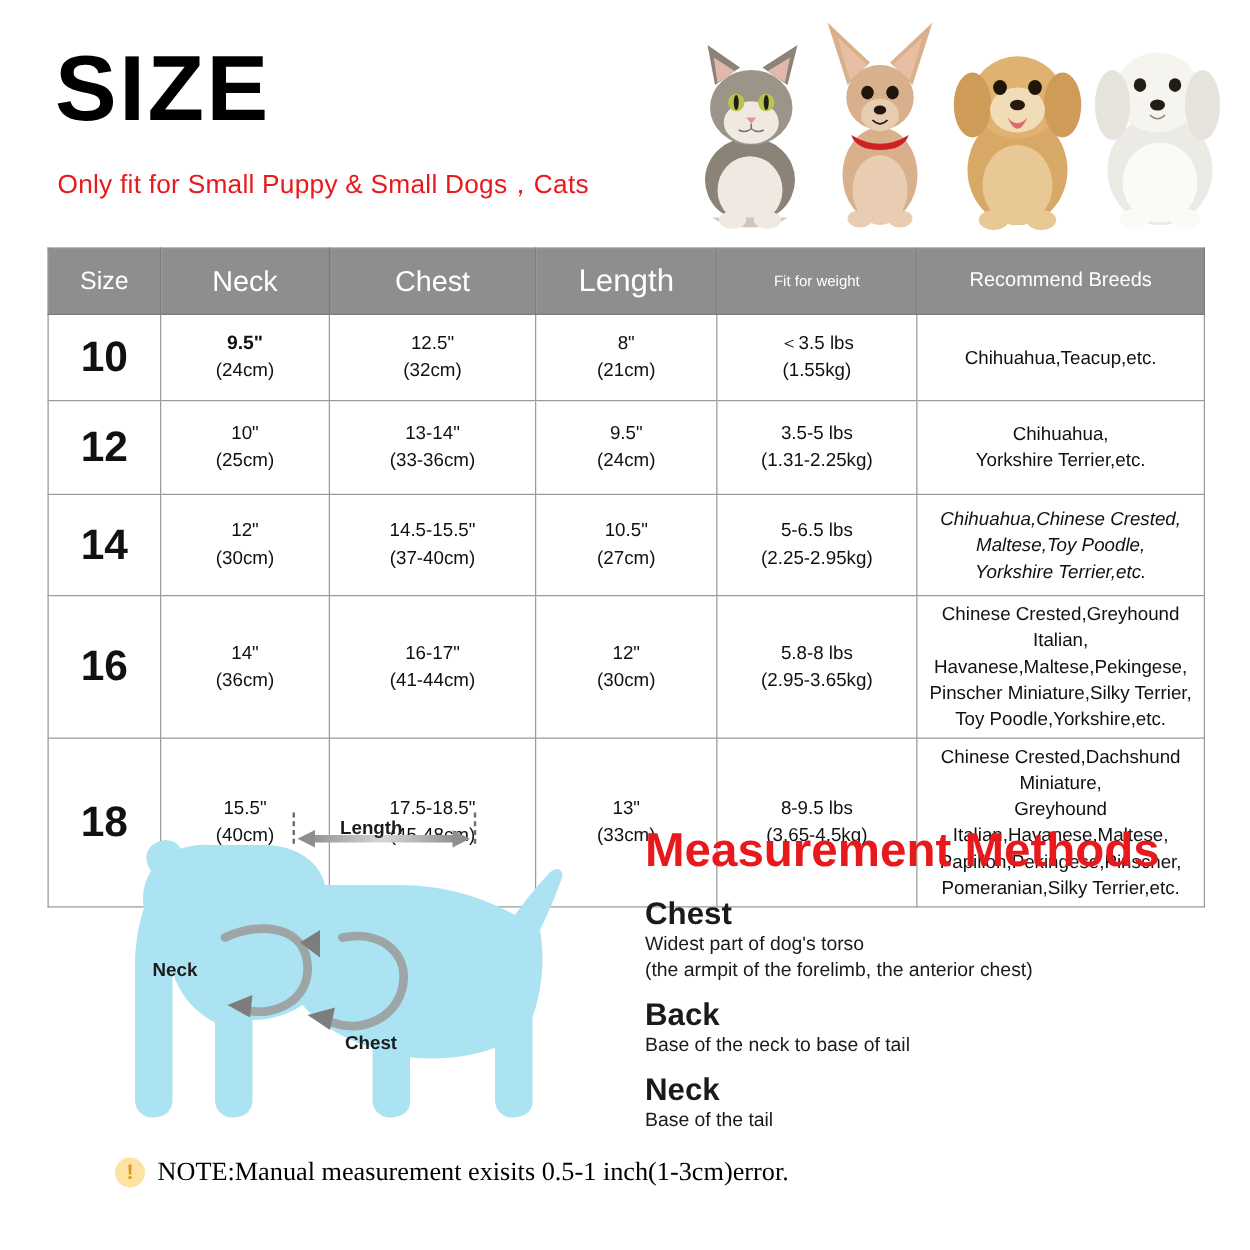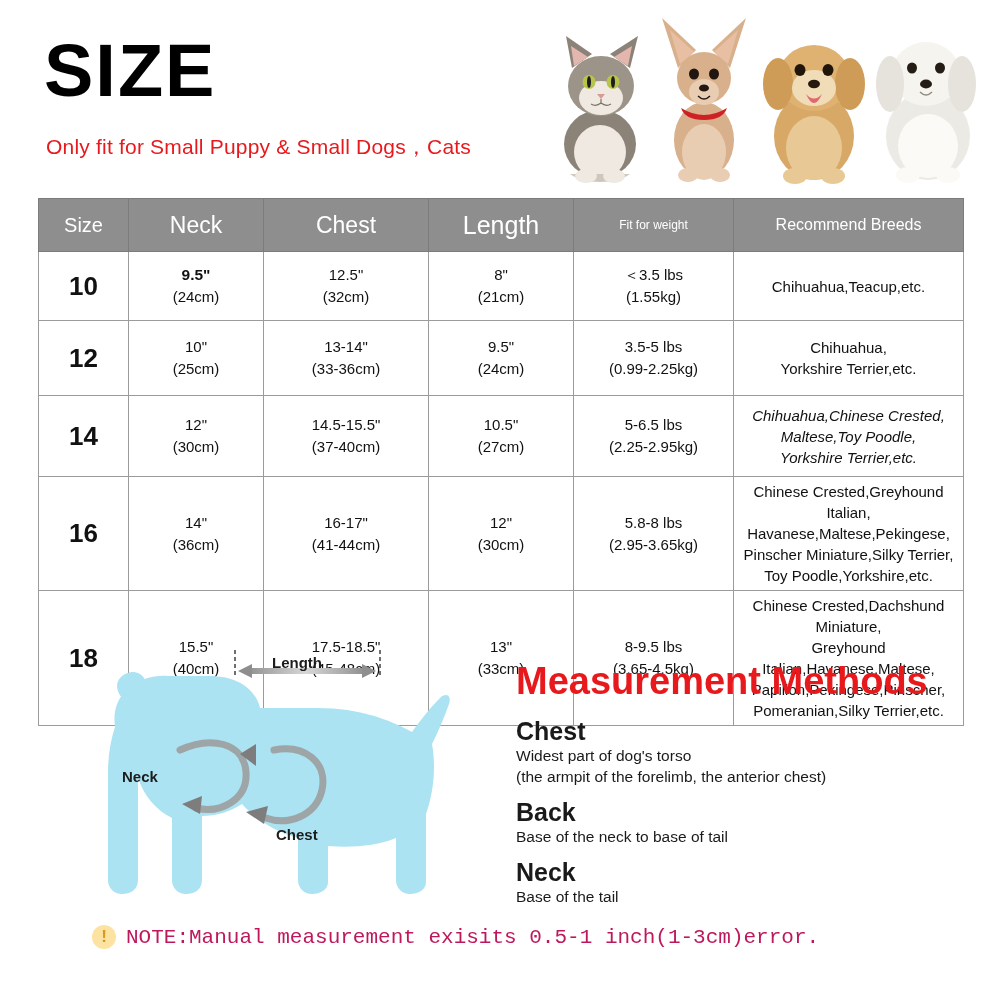--- a/index.html
+++ b/index.html
@@ -89,7 +89,7 @@
   .col-breeds { width: 230px; }
 
   .cell-size {
-    font-size: 26px;
+    font-size: 34px;
     font-weight: bold;
   }
   .cell-main { font-size: 15px; line-height: 1.45; }

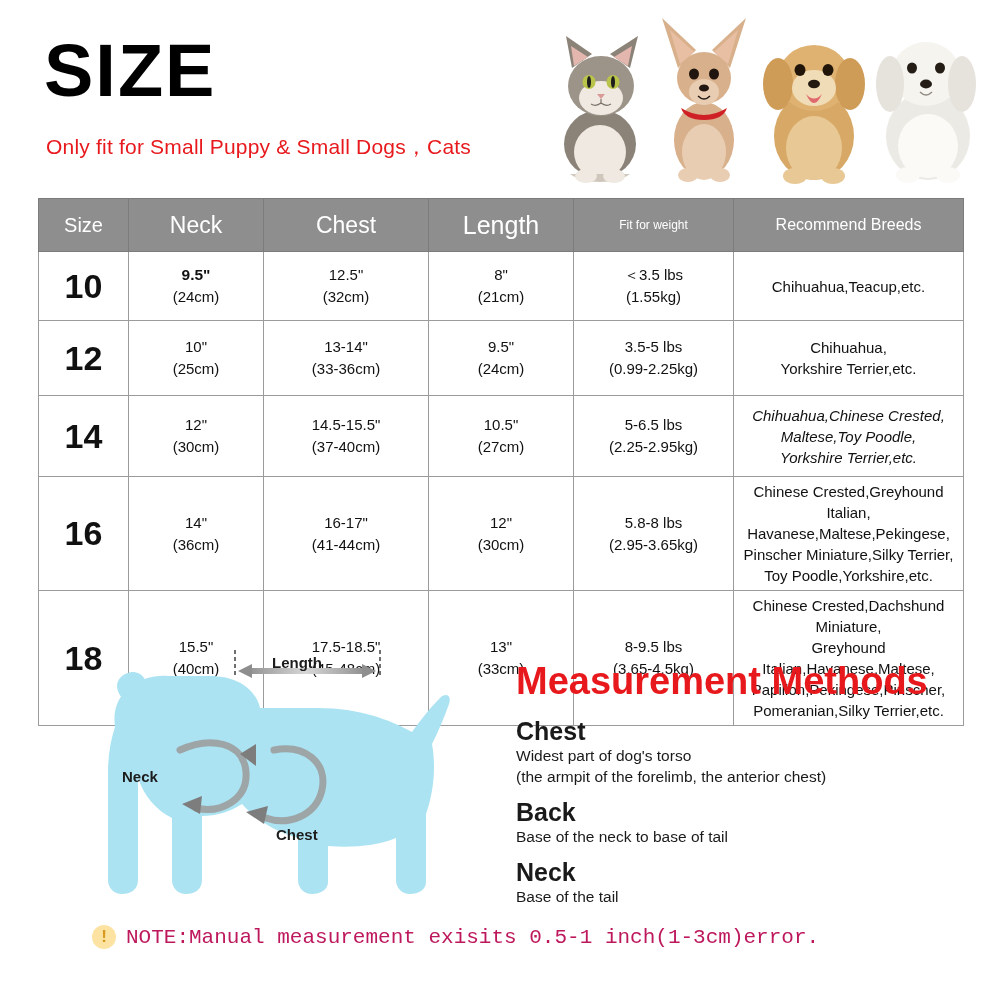--- a/index.html
+++ b/index.html
@@ -318,7 +318,7 @@
       </td>
       <td class="cell-main">
         <span class="v1">3.5-5 lbs</span>
-        <span class="v2">(0.99-2.25kg)</span>
+        <span class="v2">(1.31-2.25kg)</span>
       </td>
       <td class="cell-breeds" style="white-space:pre-line;">Chihuahua,
 Yorkshire Terrier,etc.</td>

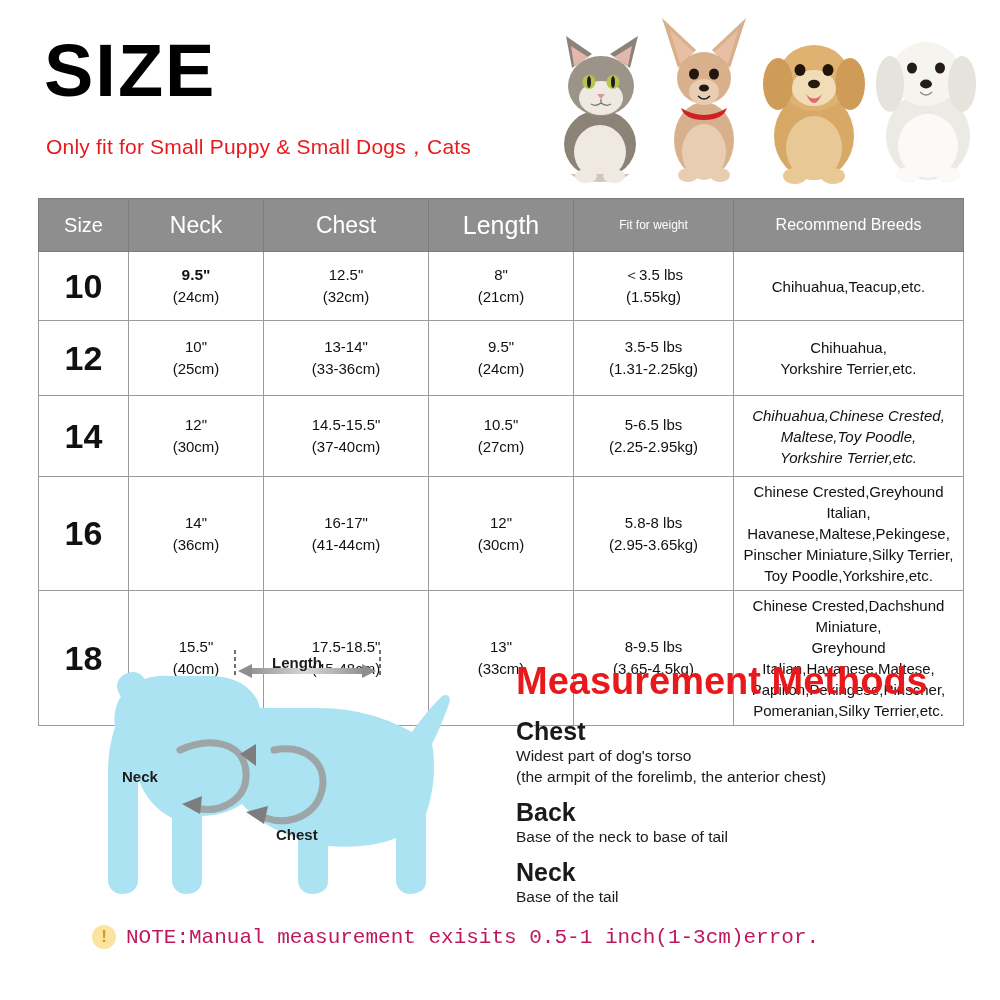--- a/index.html
+++ b/index.html
@@ -171,8 +171,8 @@
   }
   .note-text {
     font-size: 21px;
-    color: #be185d;
-    font-family: Liberation Mono, monospace;
+    color: #000000;
+    font-family: Liberation Serif, serif;
   }
 </style>
 </head>

